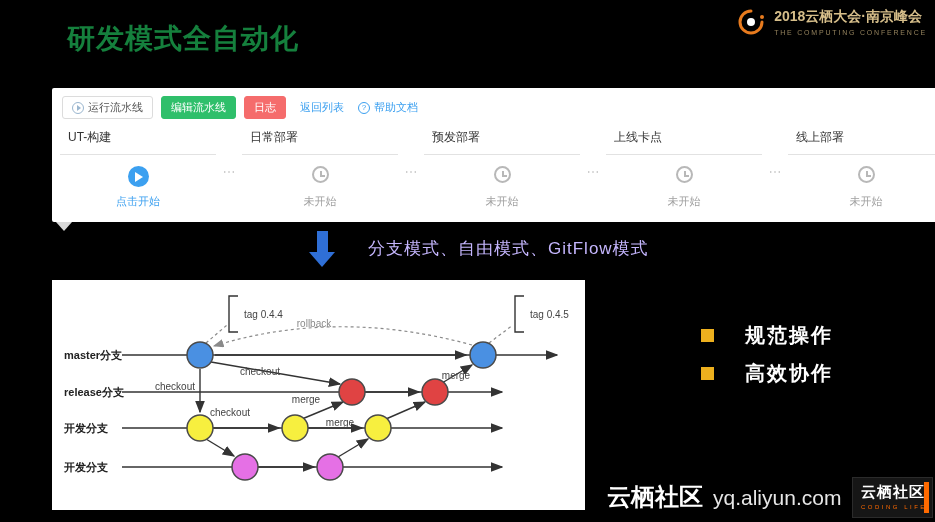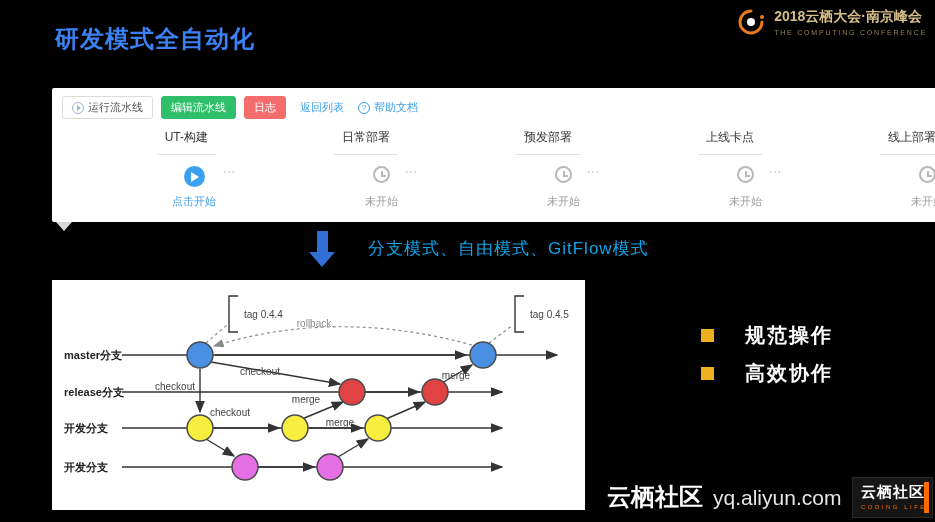--- a/index.html
+++ b/index.html
@@ -11,8 +11,8 @@
   html,body{background:#000;}
   .slide{position:relative;width:935px;height:522px;background:#000;overflow:hidden;
          font-family:"Liberation Sans",sans-serif;}
-  .title{position:absolute;left:55px;top:20px;font-size:24px;line-height:38px;
-         font-weight:bold;color:#3b82f6;letter-spacing:1px;}
+  .title{position:absolute;left:67px;top:20px;font-size:28px;line-height:38px;
+         font-weight:bold;color:#15803d;letter-spacing:1px;}
   
   .conf{position:absolute;right:8px;top:7px;display:flex;align-items:center;gap:8px;}
   .conf-name{font-size:14px;font-weight:bold;color:var(--gold);}

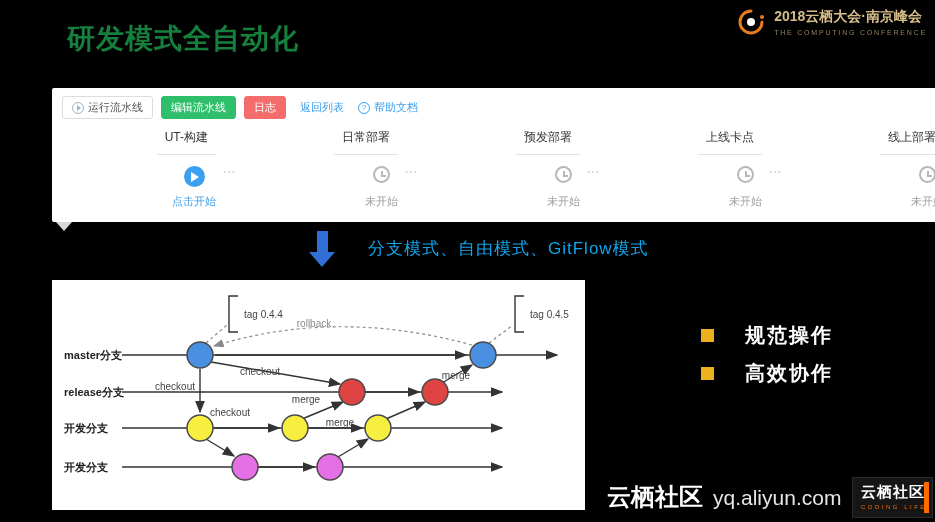--- a/index.html
+++ b/index.html
@@ -32,7 +32,7 @@
   .help-circle{width:12px;height:12px;border:1px solid var(--accent-blue);border-radius:50%;
         font-size:8px;display:inline-flex;align-items:center;justify-content:center;}
   .stages{display:flex;align-items:stretch;padding:0 8px;height:96px;}
-  .card{flex:1;display:flex;flex-direction:column;align-items:flex-end;}
+  .card{flex:1;display:flex;flex-direction:column;}
   .card-title{font-size:12px;color:#333;padding:6px 8px 8px;border-bottom:1px solid #e2e2e2;}
   .card-body{text-align:center;padding-top:11px;}
   .status{font-size:11px;color:#a0a0a0;margin-top:7px;}

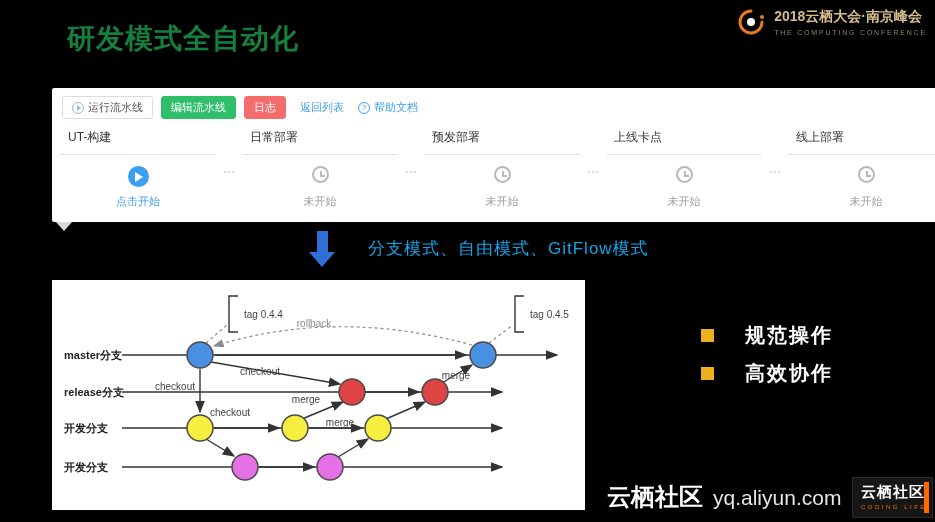--- a/index.html
+++ b/index.html
@@ -52,7 +52,7 @@
   .down-arrow .shaft{width:11px;height:21px;background:var(--arrow-blue);margin:0 auto;}
   .down-arrow .head{width:0;height:0;border-left:13px solid transparent;
         border-right:13px solid transparent;border-top:15px solid var(--arrow-blue);}
-  .caption{position:absolute;left:368px;top:237px;font-size:17px;color:#0ea5e9;letter-spacing:1px;}
+  .caption{position:absolute;left:368px;top:237px;font-size:17px;color:#c4b5fd;letter-spacing:1px;}
   
   .git-panel{position:absolute;left:52px;top:280px;width:533px;height:230px;background:#fff;}
   .git-panel svg text{font-family:"Liberation Sans",sans-serif;}

